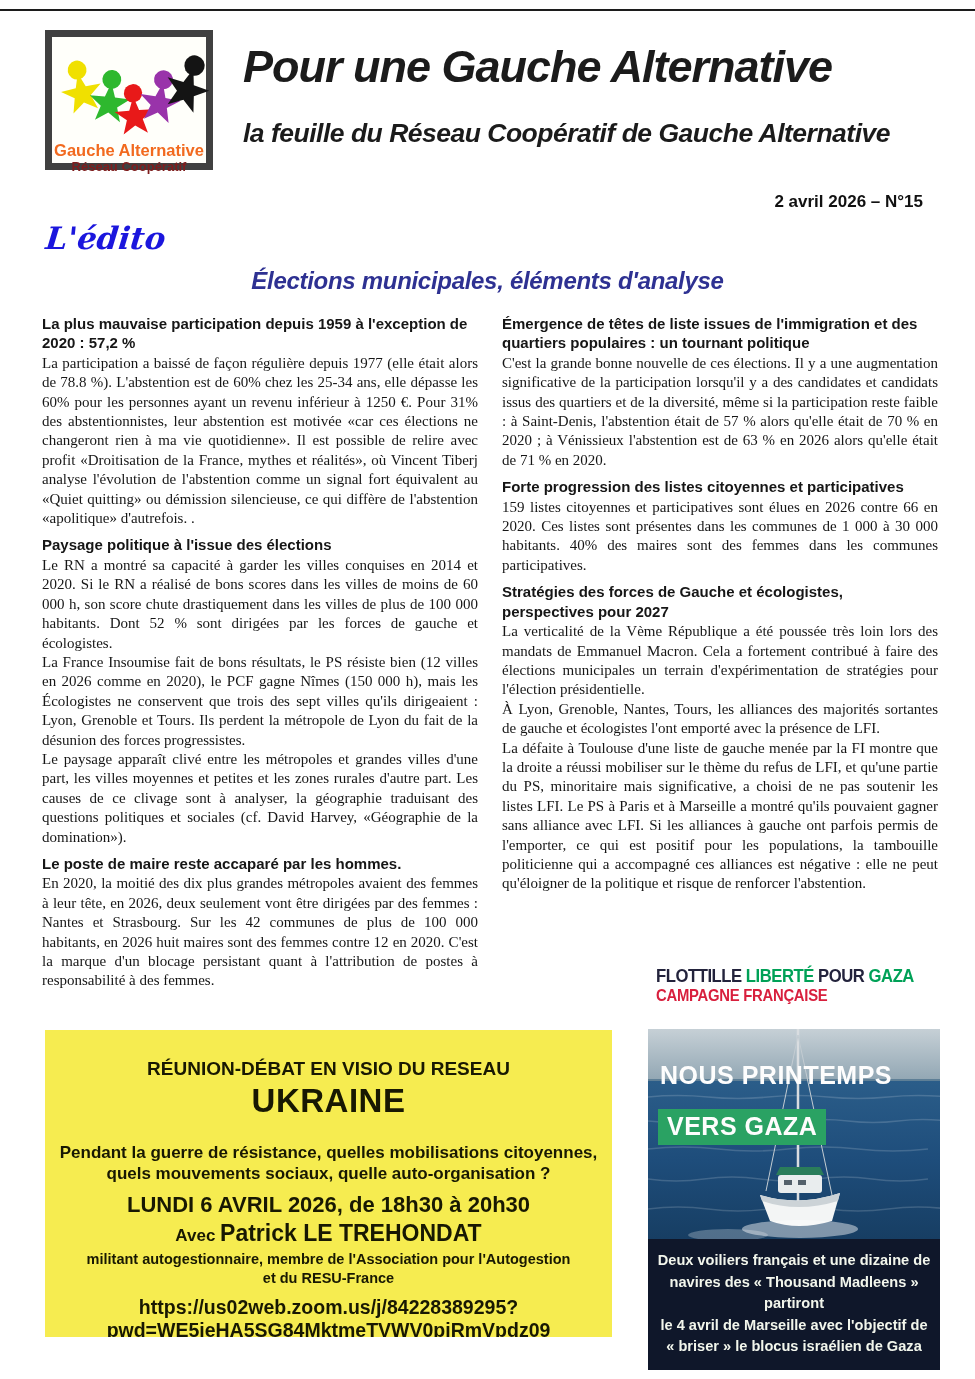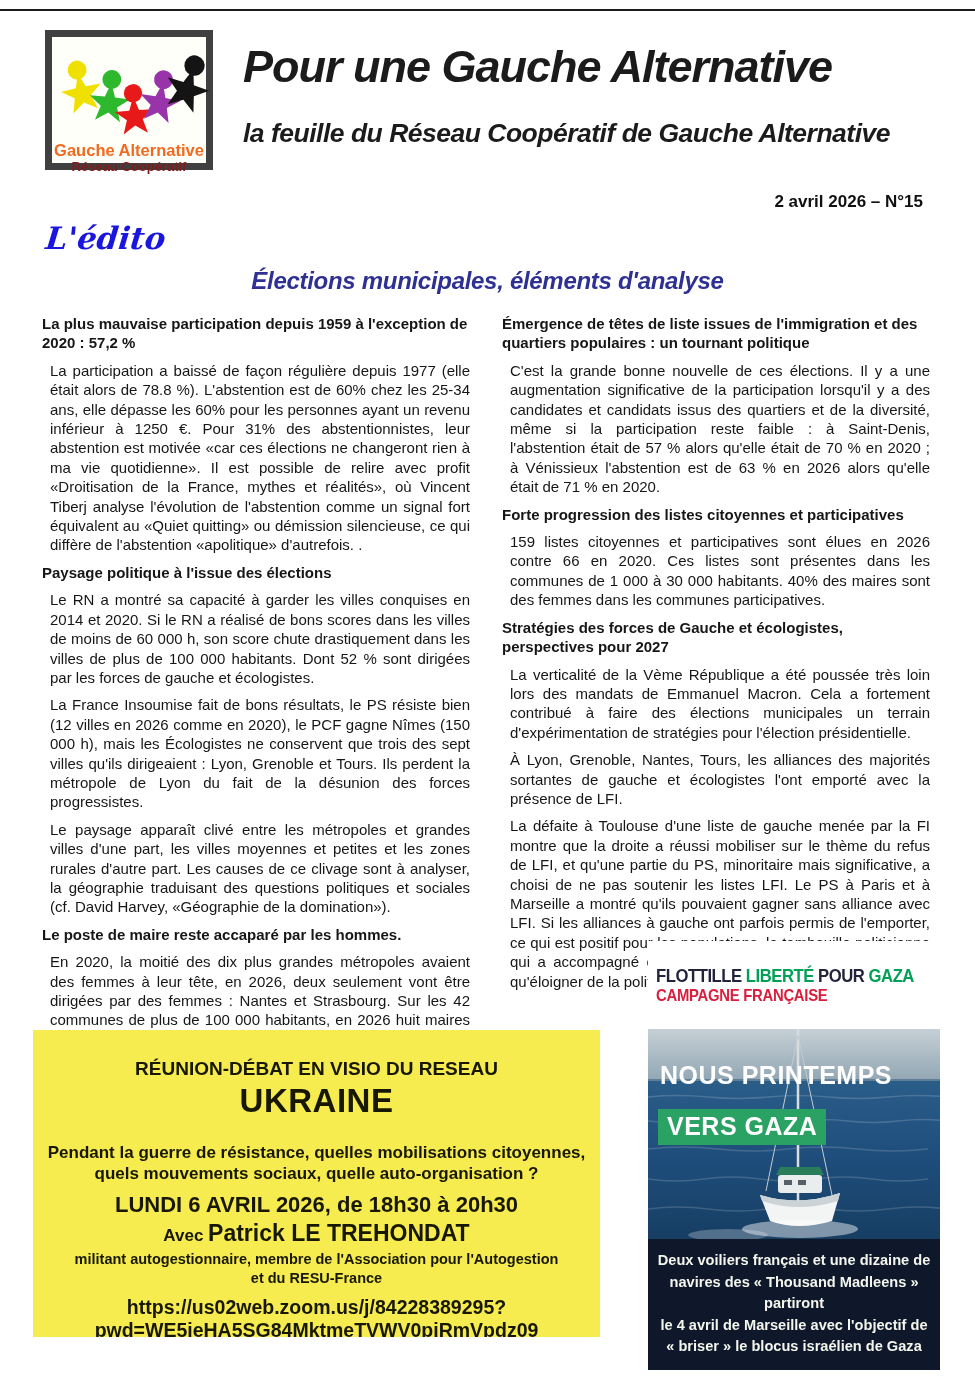--- a/index.html
+++ b/index.html
@@ -32,7 +32,7 @@
   .col{flex:1;font-size:15px;line-height:19.4px;text-align:justify;color:#161616;}
   .sec-h{font-weight:bold;margin:7px 0 1px;text-align:left;}
   .sec-h.first{margin-top:0;}
-  .sec-p{margin:8px;}
+  .sec-p{margin:0;font-family:Liberation Serif, serif;}
 
   
   .ukraine-box{position:absolute;left:33px;top:1030px;width:567px;height:307px;background:#f6ec50;

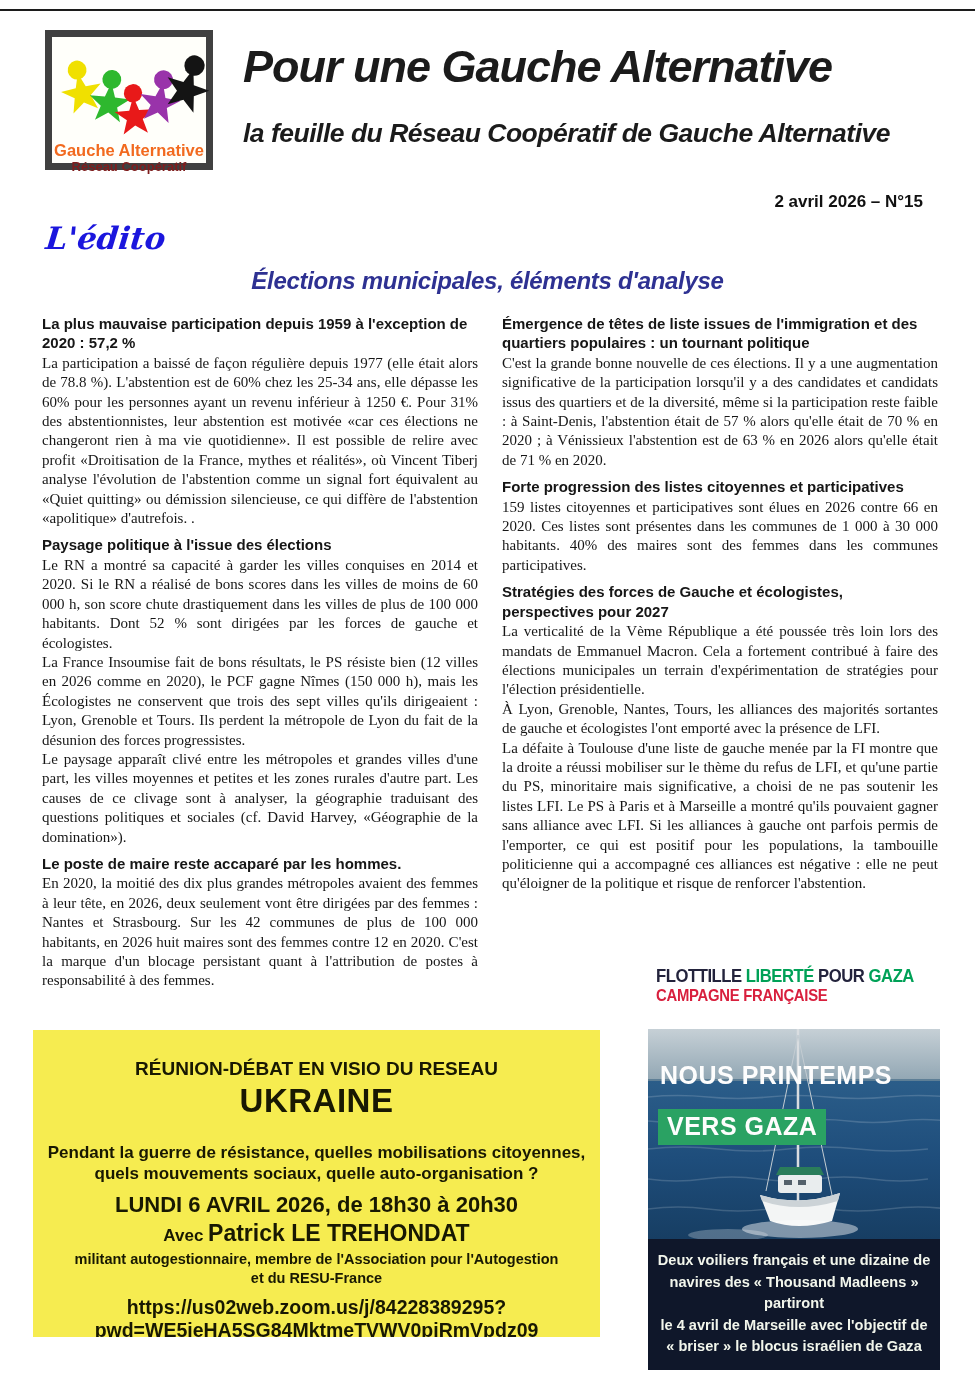--- a/index.html
+++ b/index.html
@@ -35,7 +35,7 @@
   .sec-p{margin:0;font-family:Liberation Serif, serif;}
 
   
-  .ukraine-box{position:absolute;left:33px;top:1030px;width:567px;height:307px;background:#f6ec50;
+  .ukraine-box{position:absolute;left:45px;top:1030px;width:567px;height:307px;background:#f6ec50;
                text-align:center;color:#181802;box-sizing:border-box;padding-top:28px;overflow:hidden;}
   .uk-line1{font-size:19px;font-weight:bold;line-height:22px;}
   .uk-line2{font-size:33px;font-weight:bold;line-height:37px;margin-top:2px;letter-spacing:0.5px;}

